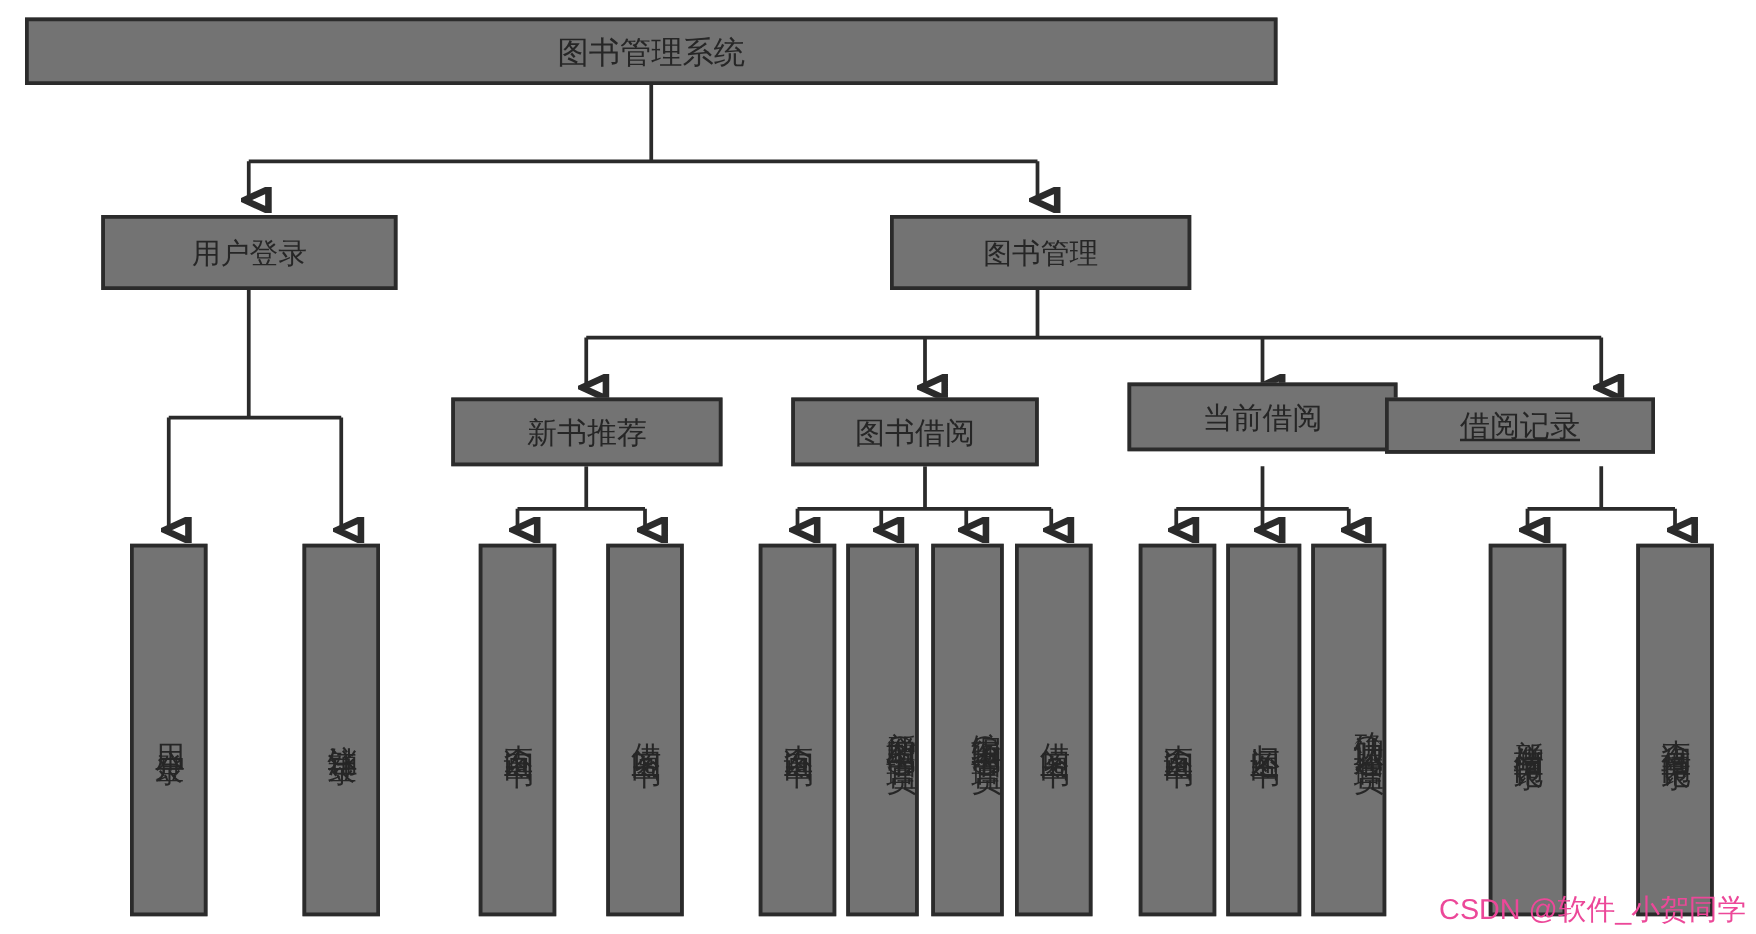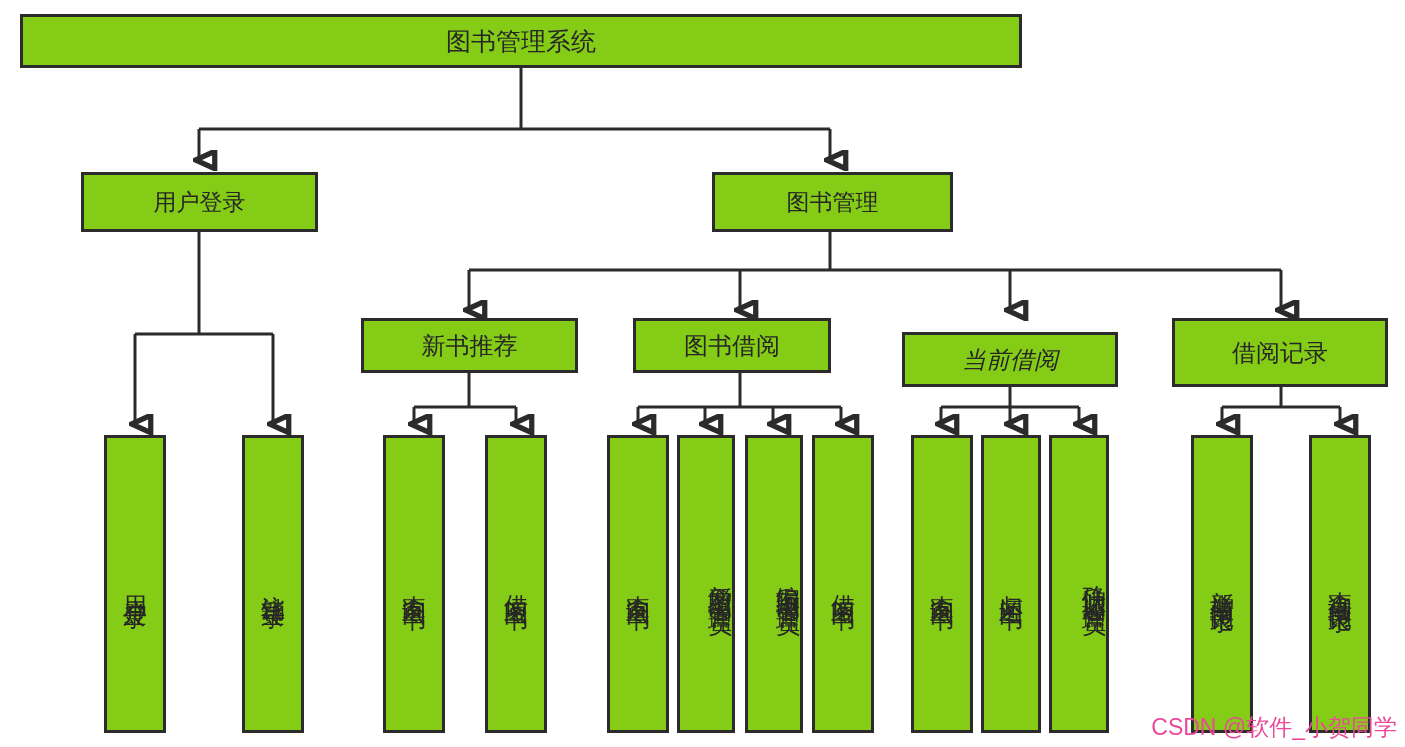--- a/index.html
+++ b/index.html
@@ -36,7 +36,7 @@
     position: absolute;
     box-sizing: border-box;
     border: 3px solid #2b2b2b;
-    background: #84cc16;
+    background: #737373;
     color: #262626;
     display: flex;
     align-items: center;

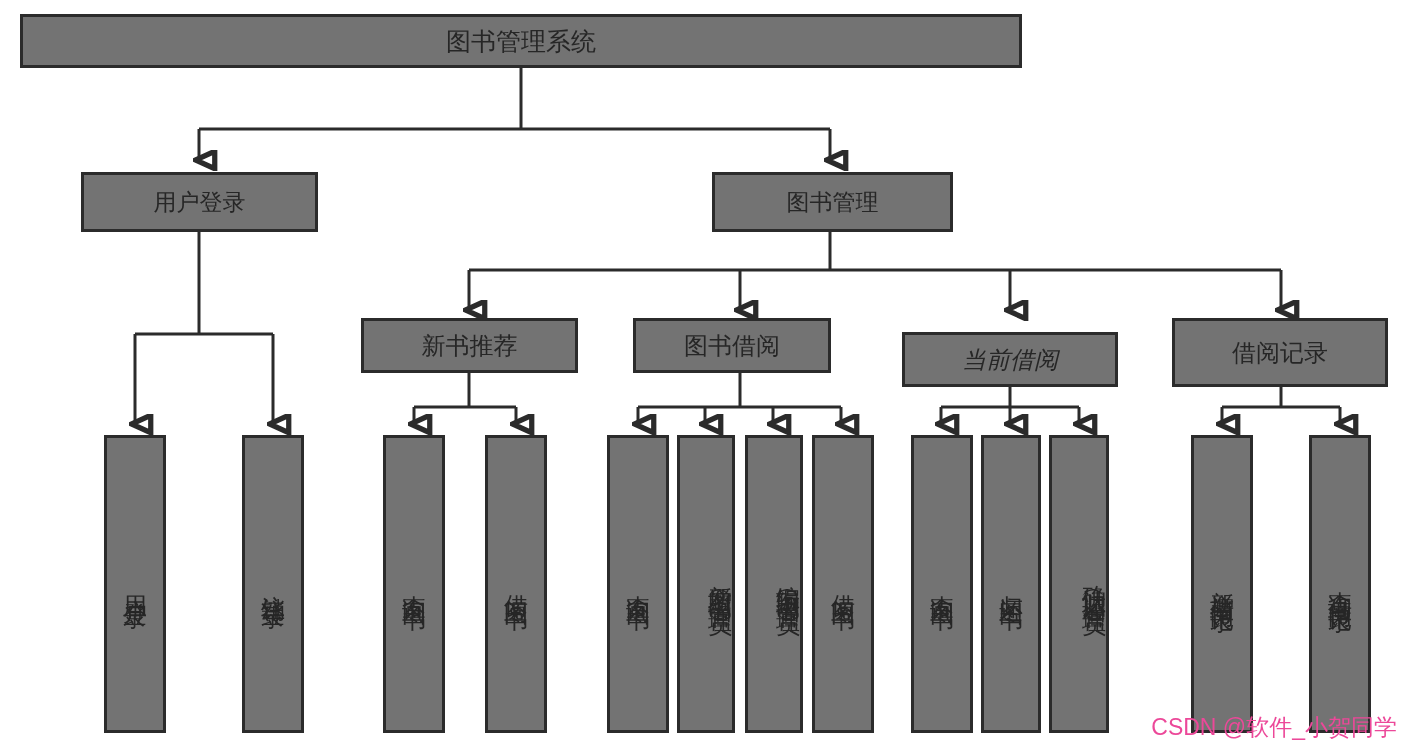--- a/index.html
+++ b/index.html
@@ -150,7 +150,7 @@
   <div class="node level3" style="left:633px; top:318px; width:198px; height:55px;">
     <span>图书借阅</span>
   </div>
-  <div class="node level3" style="left:902px; top:332px; width:216px; height:55px;font-style:italic;">
+  <div class="node level3" style="left:902px; top:306px; width:216px; height:55px;">
     <span>当前借阅</span>
   </div>
   <div class="node level3" style="left:1172px; top:318px; width:216px; height:69px;">

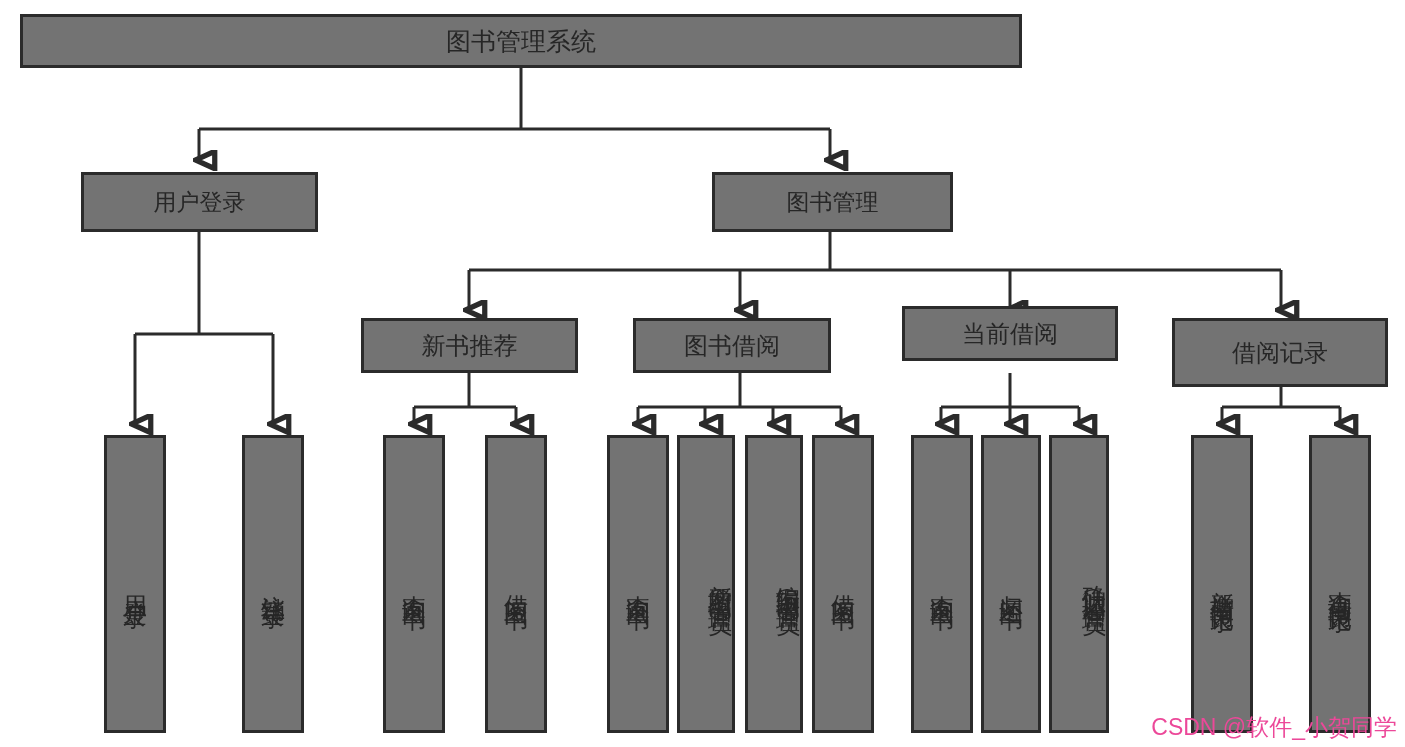--- a/index.html
+++ b/index.html
@@ -153,7 +153,7 @@
   <div class="node level3" style="left:902px; top:306px; width:216px; height:55px;">
     <span>当前借阅</span>
   </div>
-  <div class="node level3" style="left:1172px; top:318px; width:216px; height:69px;">
+  <div class="node level3" style="left:1108px; top:318px; width:216px; height:45px;text-decoration:underline;">
     <span>借阅记录</span>
   </div>
 

